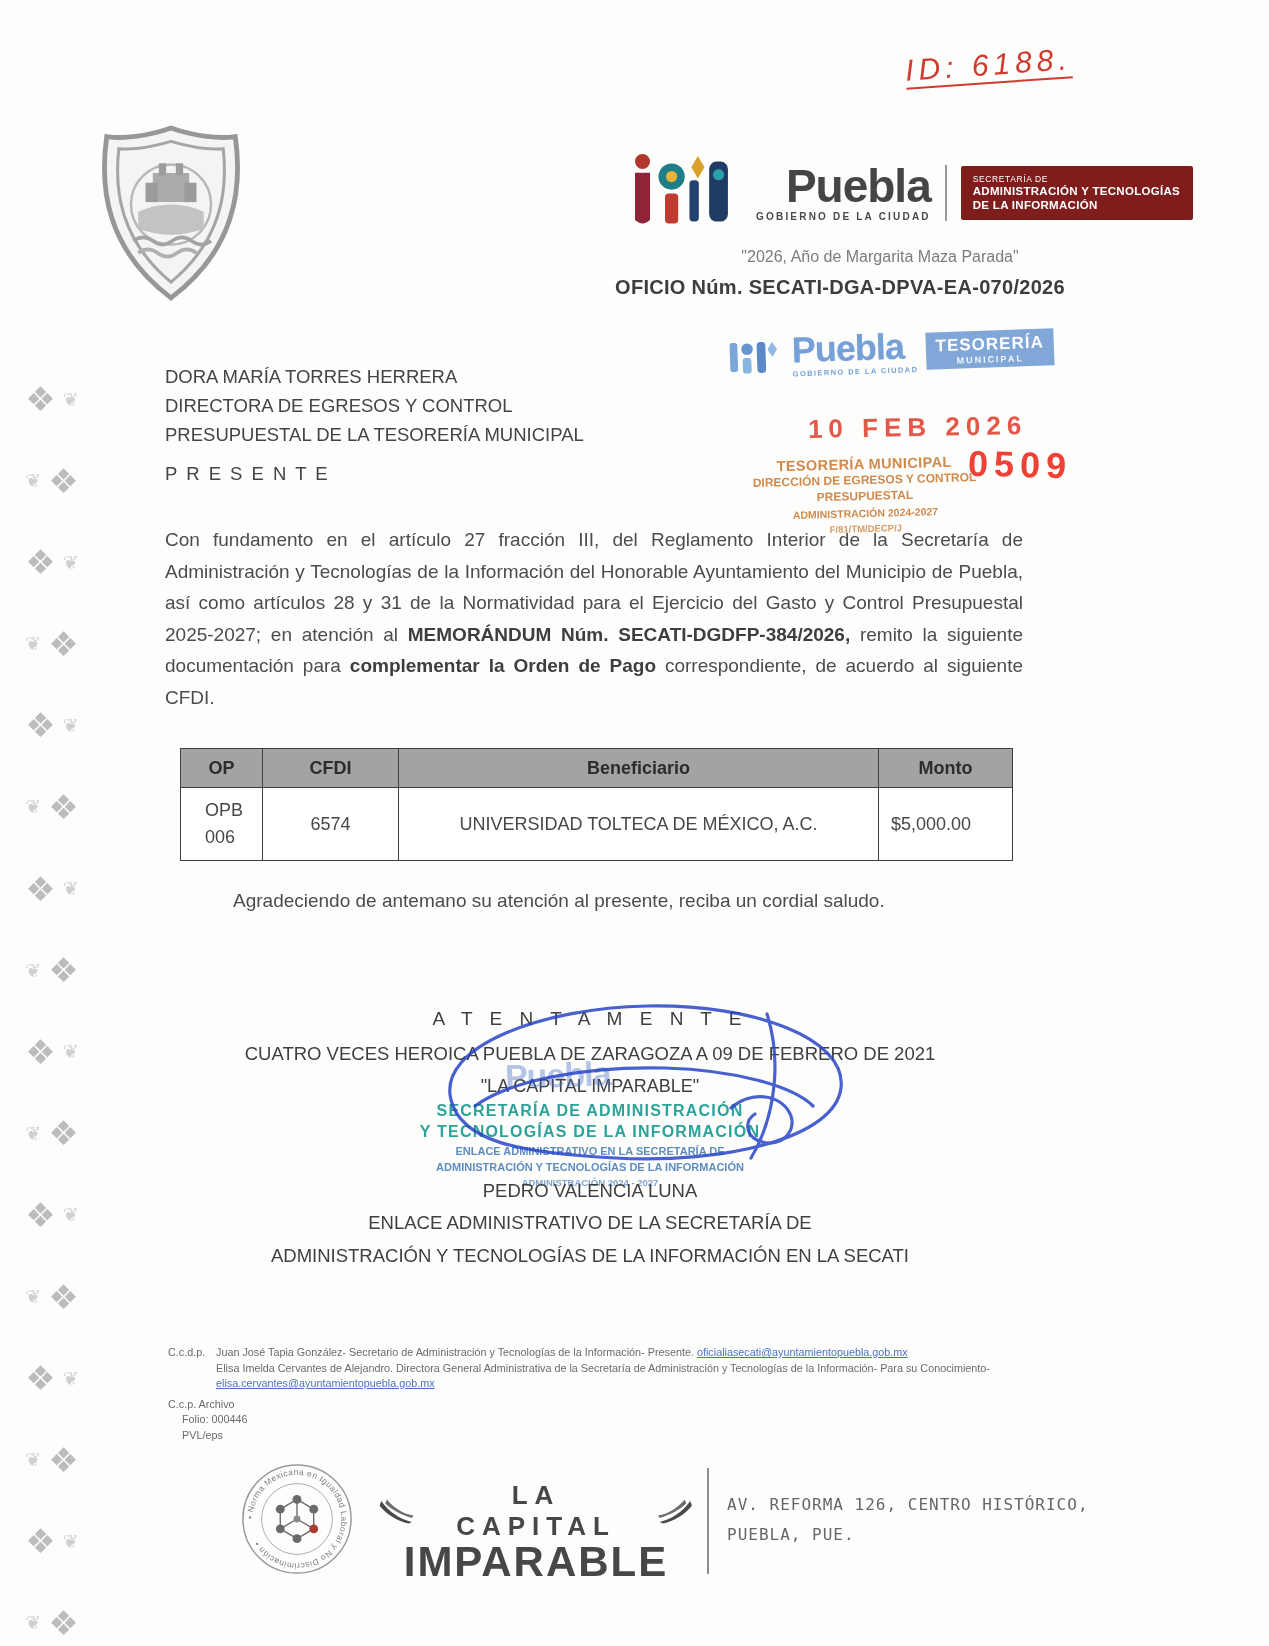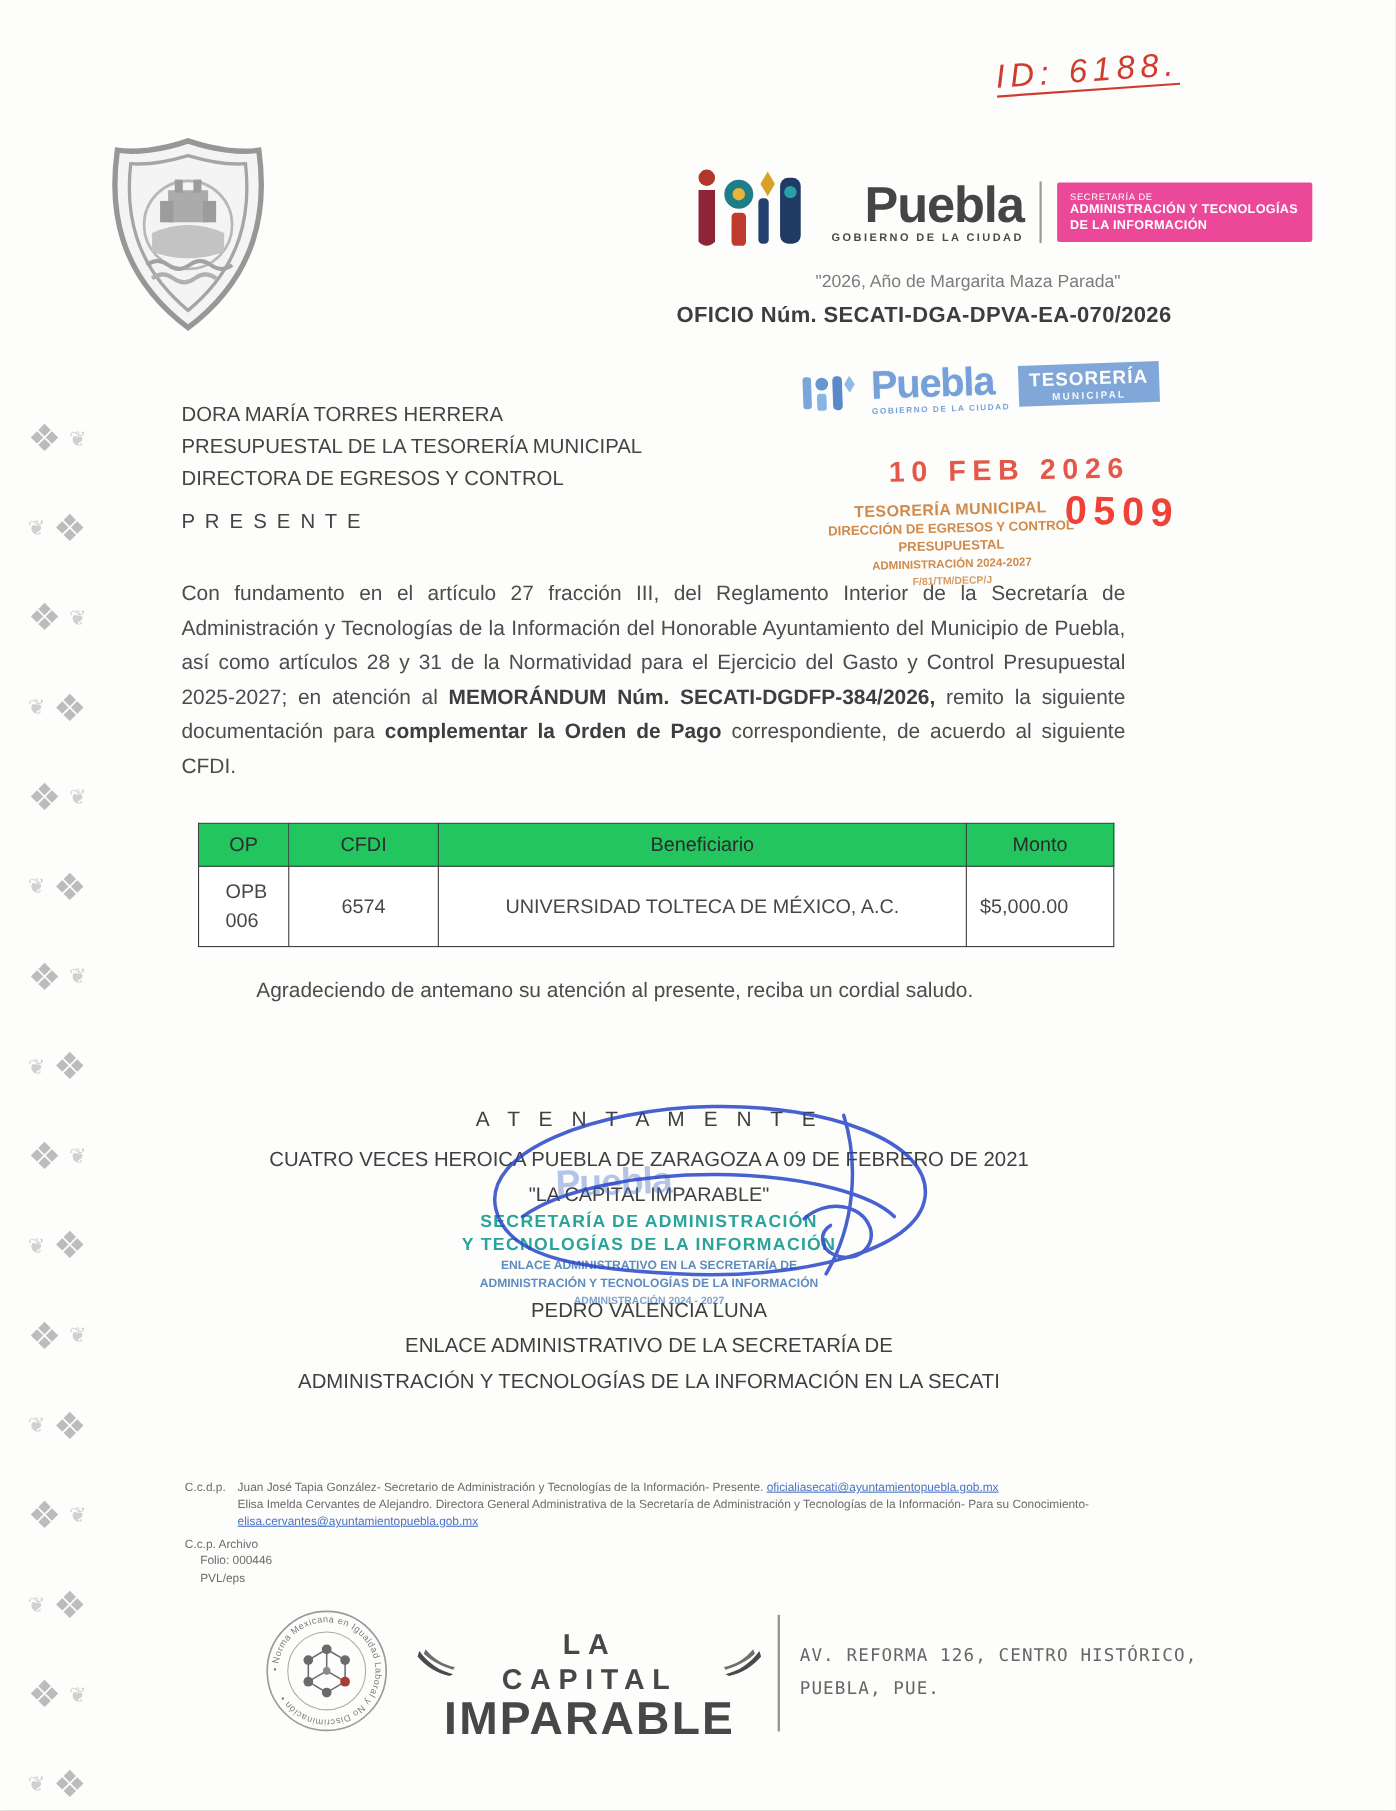--- a/index.html
+++ b/index.html
@@ -24,7 +24,7 @@
   .brand-name{font-size:46px;font-weight:800;color:#454545;letter-spacing:-1px;line-height:44px;}
   .brand-tag{font-size:10px;font-weight:700;letter-spacing:2.2px;color:#4a4a4a;margin-top:3px;}
   .hdr-sep{width:2px;height:56px;background:#9a9a9a;}
-  .hdr-badge{background:#ec4899;color:#fff;padding:8px 12px;width:208px;border-radius:2px;}
+  .hdr-badge{background:#7f1d1d;color:#fff;padding:8px 12px;width:208px;border-radius:2px;}
   .hdr-badge .b1{font-size:8.5px;letter-spacing:.6px;font-weight:400;}
   .hdr-badge .b2,.hdr-badge .b3{font-size:11.5px;font-weight:700;letter-spacing:.3px;line-height:14px;}
 

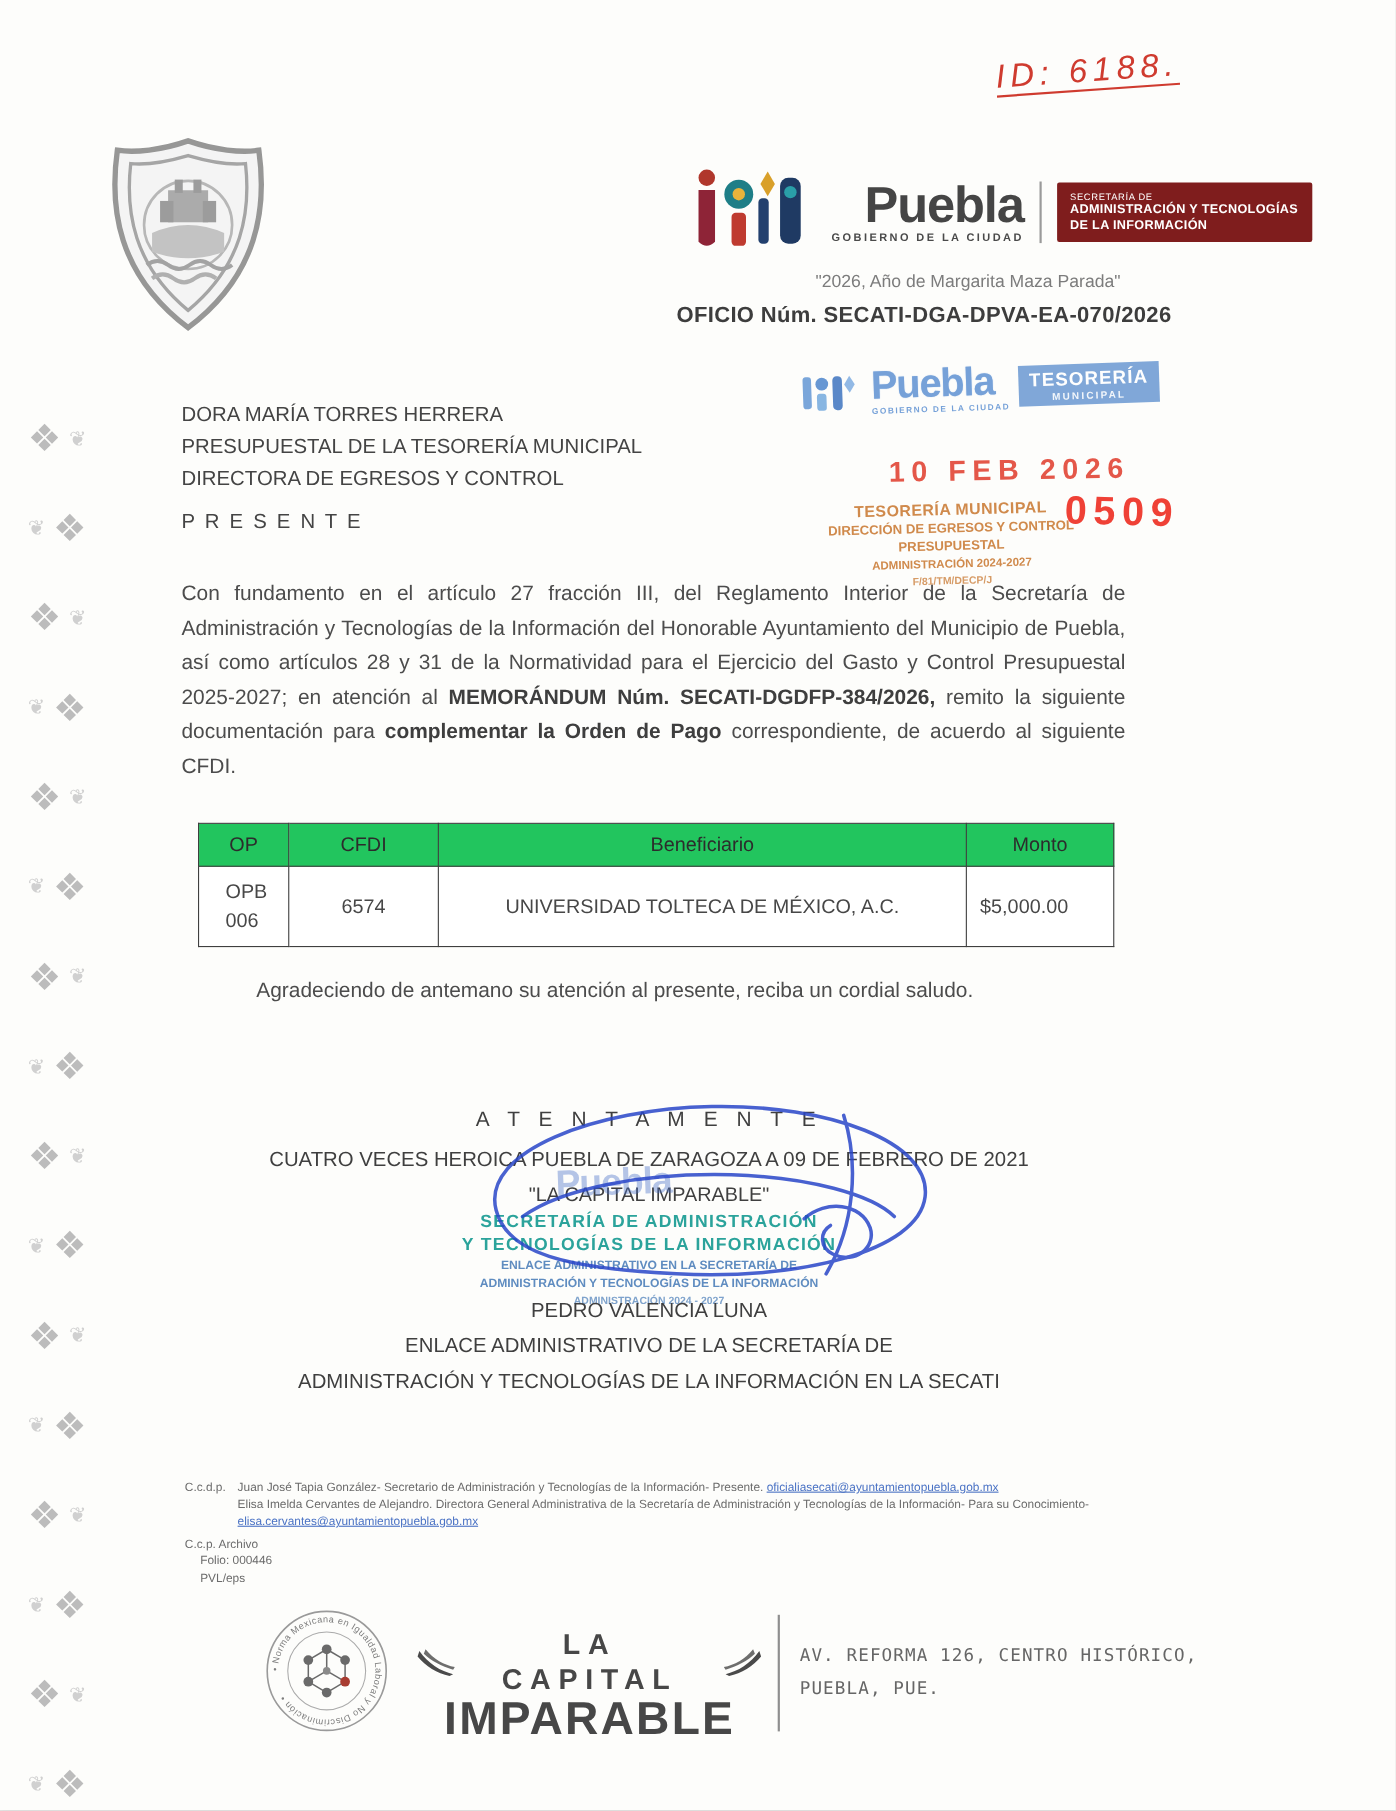--- a/index.html
+++ b/index.html
@@ -243,8 +243,8 @@
 
   <div class="recipient">
     <div>DORA MARÍA TORRES HERRERA</div>
+    <div>DIRECTORA DE EGRESOS Y CONTROL</div>
     <div>PRESUPUESTAL DE LA TESORERÍA MUNICIPAL</div>
-    <div>DIRECTORA DE EGRESOS Y CONTROL</div>
     <div class="salut">P R E S E N T E</div>
   </div>
 

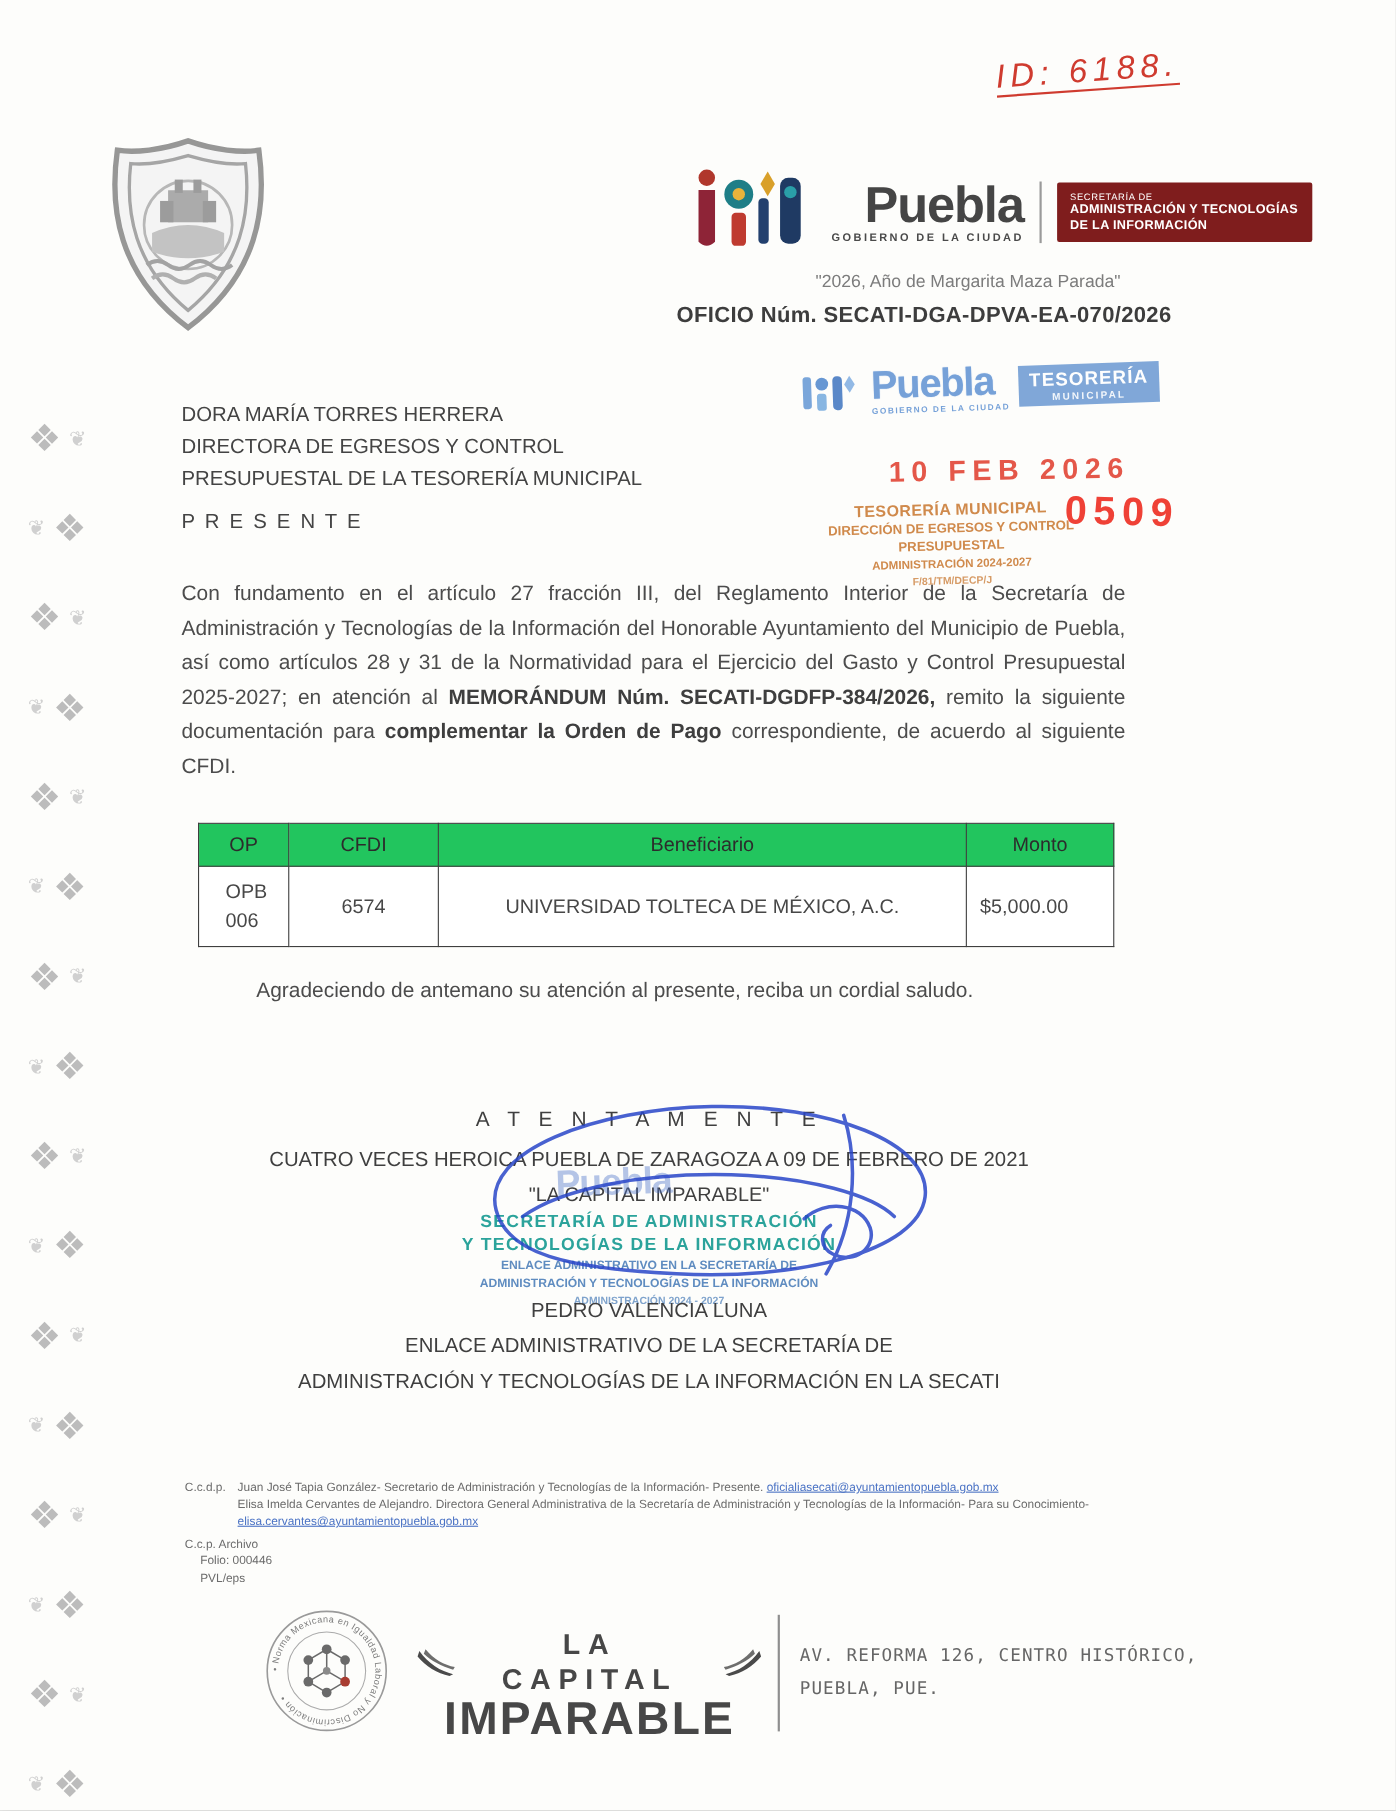--- a/index.html
+++ b/index.html
@@ -69,7 +69,7 @@
   
   table.cfdi{position:absolute;left:180px;top:748px;width:832px;border-collapse:collapse;
     table-layout:fixed;z-index:3;background:#fff;}
-  table.cfdi th{background:#22c55e;color:#2c2c2c;font-weight:400;font-size:18px;
+  table.cfdi th{background:#a3a3a3;color:#2c2c2c;font-weight:700;font-size:18px;
     height:36px;border:1.6px solid #3f3f3f;}
   table.cfdi td{border:1.6px solid #3f3f3f;font-size:18px;color:#474747;height:70px;}
   td.c-op{white-space:pre-line;padding-left:24px;line-height:27px;}

